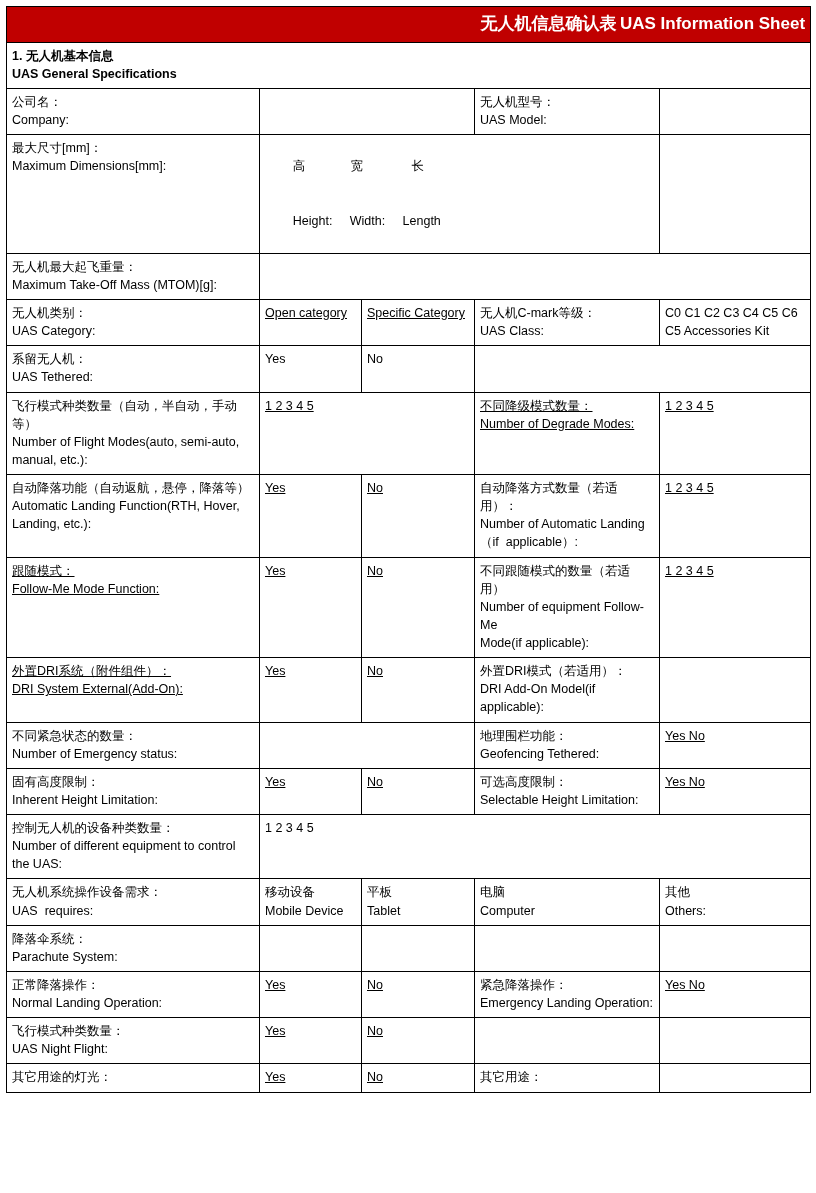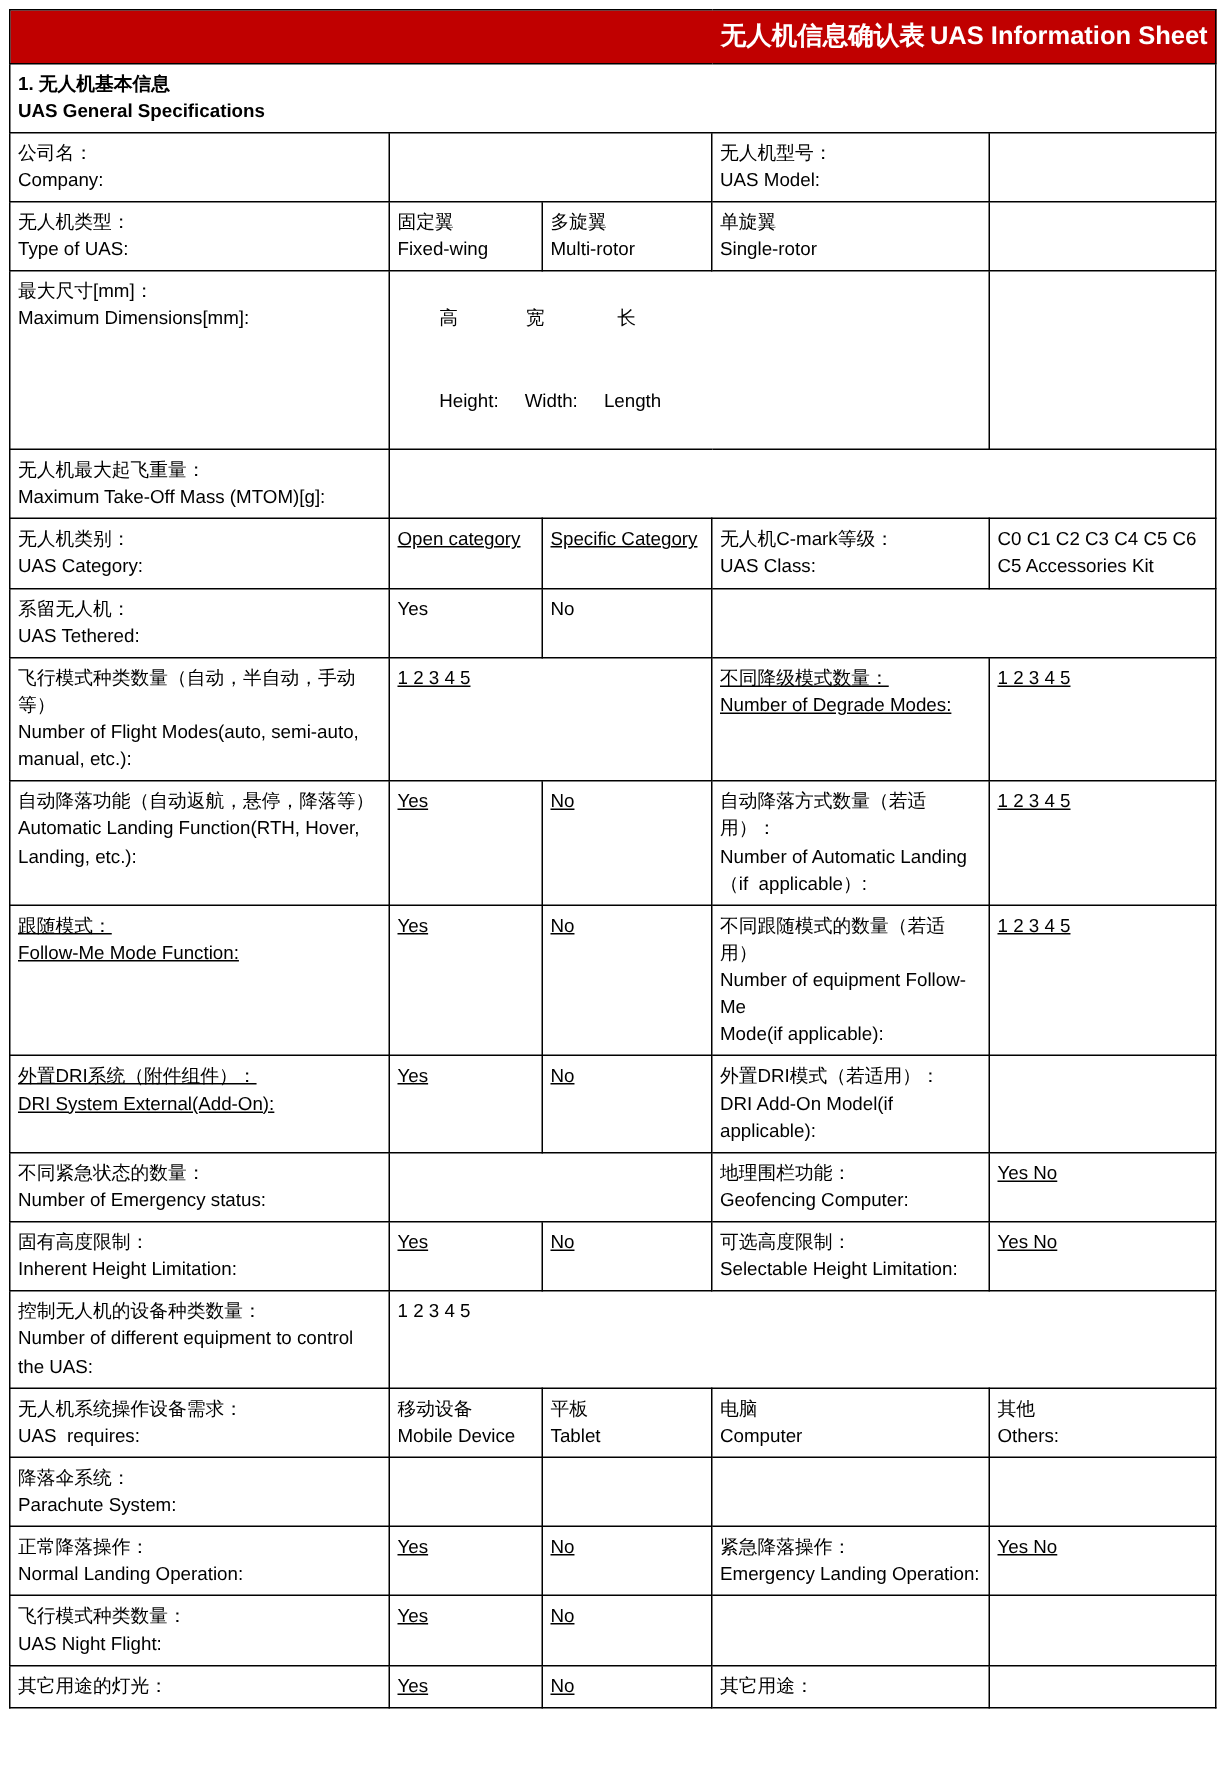--- a/index.html
+++ b/index.html
@@ -102,25 +102,6 @@
     <td></td>
   </tr>
 
-  <tr>
-    <td>
-      <span class="label-zh">无人机类型：</span>
-      <span class="label-en">Type of UAS:</span>
-    </td>
-    <td>
-      <span class="label-zh">固定翼</span>
-      <span class="label-en">Fixed-wing</span>
-    </td>
-    <td>
-      <span class="label-zh">多旋翼</span>
-      <span class="label-en">Multi-rotor</span>
-    </td>
-    <td>
-      <span class="label-zh">单旋翼</span>
-      <span class="label-en">Single-rotor</span>
-    </td>
-    <td></td>
-  </tr>
 
   <tr>
     <td>

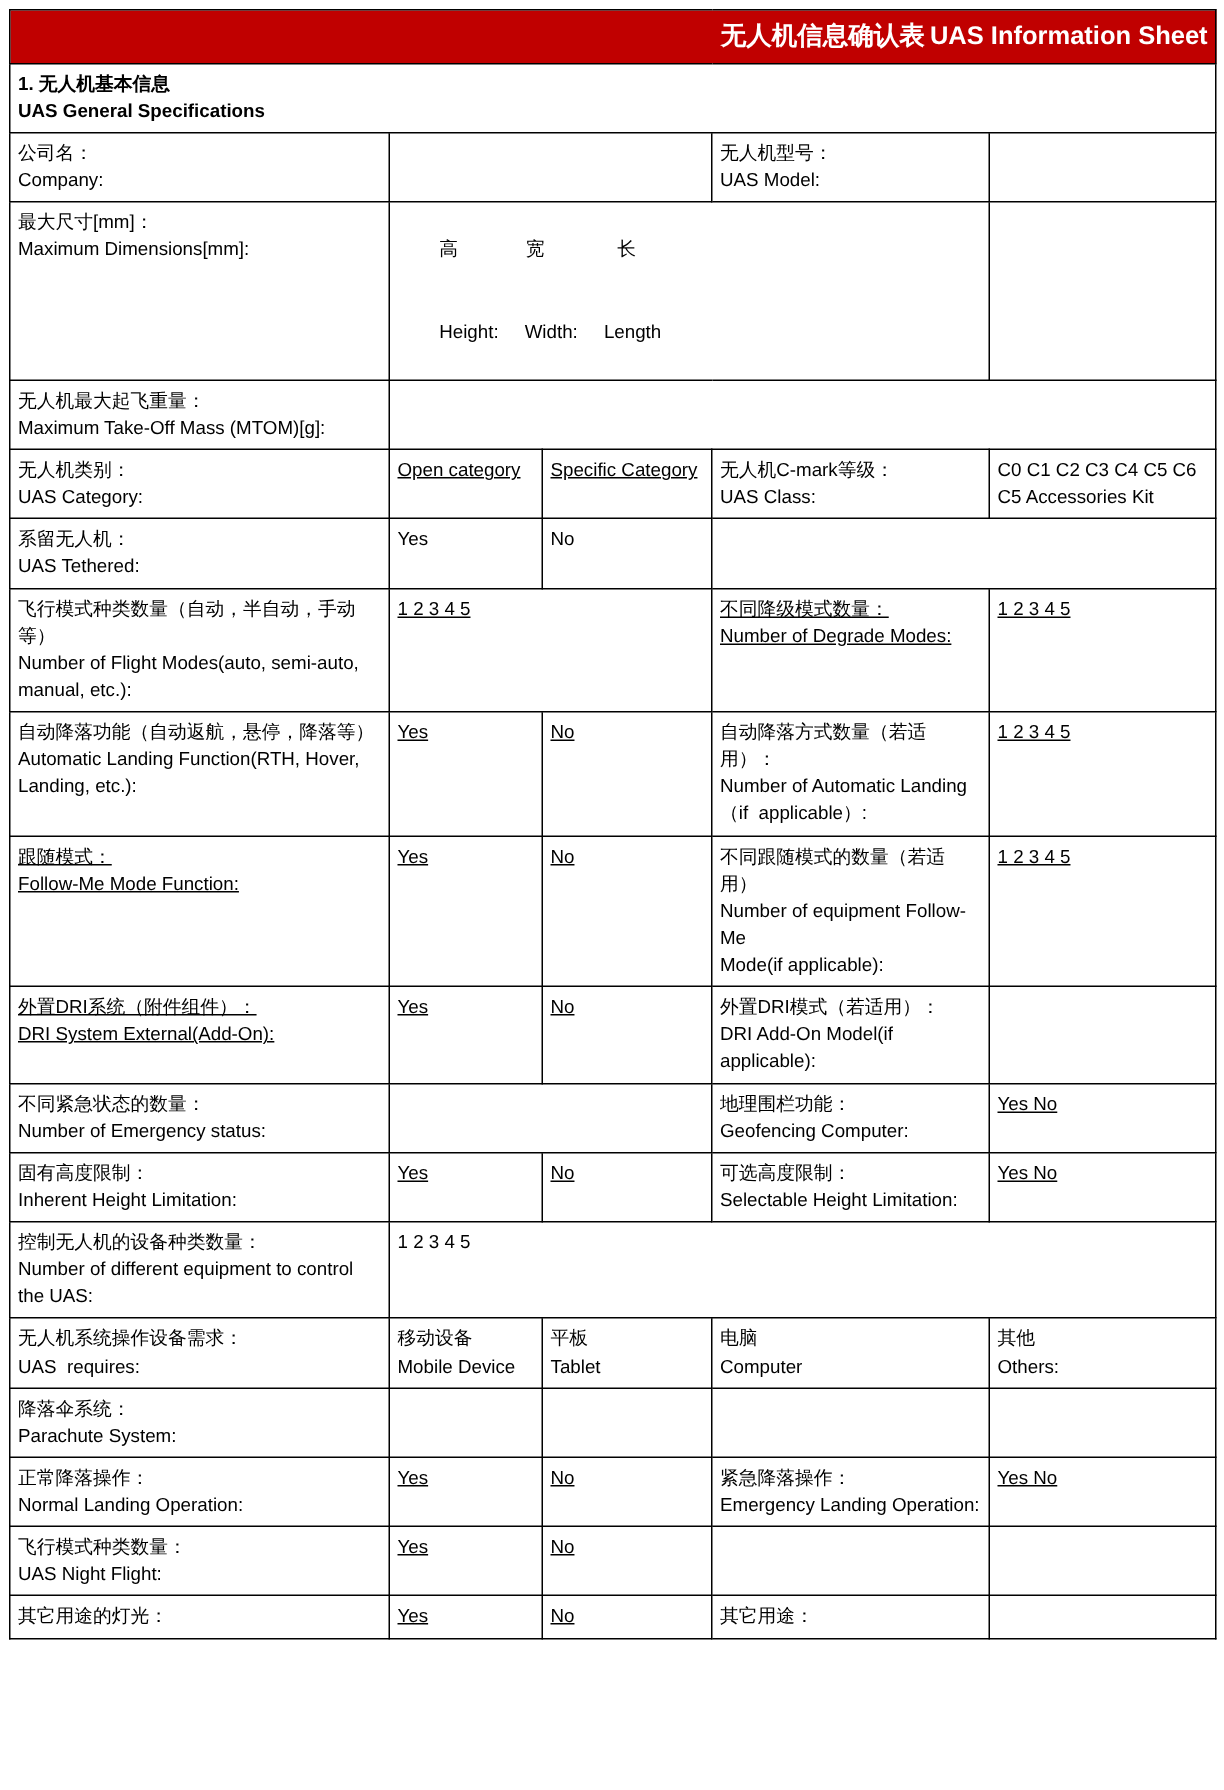--- a/index.html
+++ b/index.html
@@ -224,7 +224,7 @@
     <td colspan="2"></td>
     <td>
       <span class="label-zh">地理围栏功能：</span>
-      <span class="label-en">Geofencing Computer:</span>
+      <span class="label-en">Geofencing Tethered:</span>
     </td>
     <td class="mid">Yes No</td>
   </tr>

